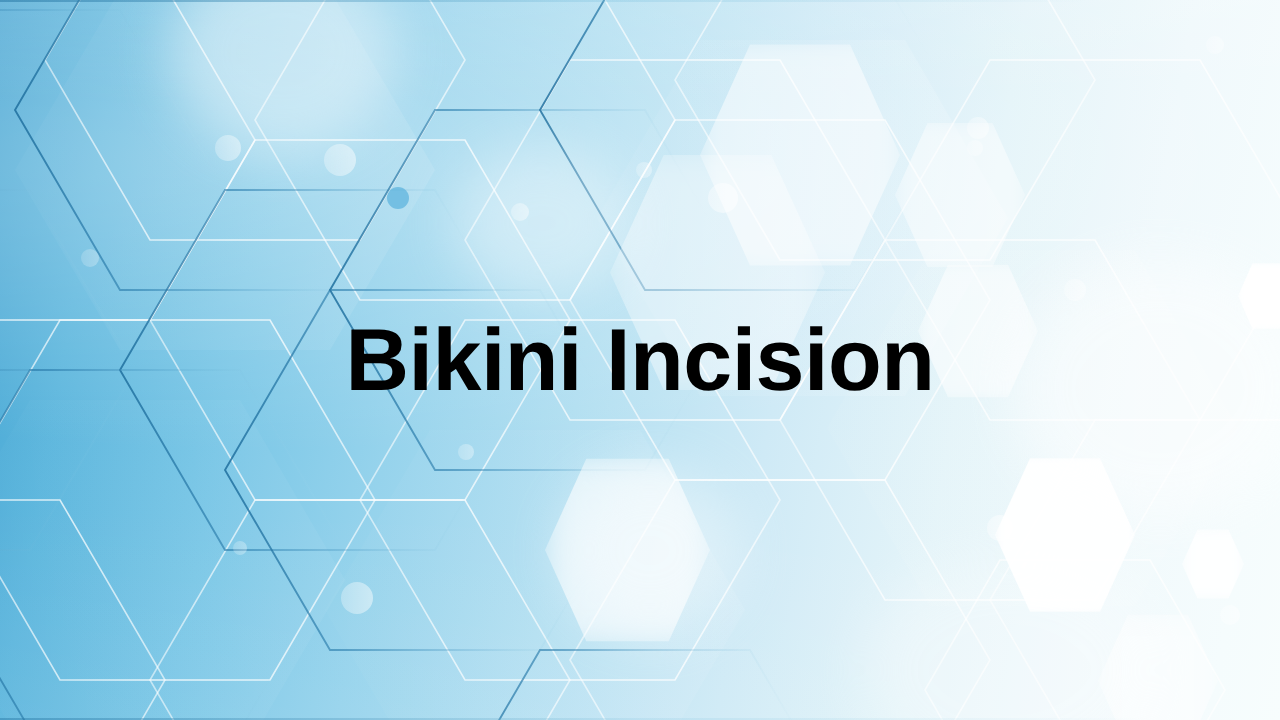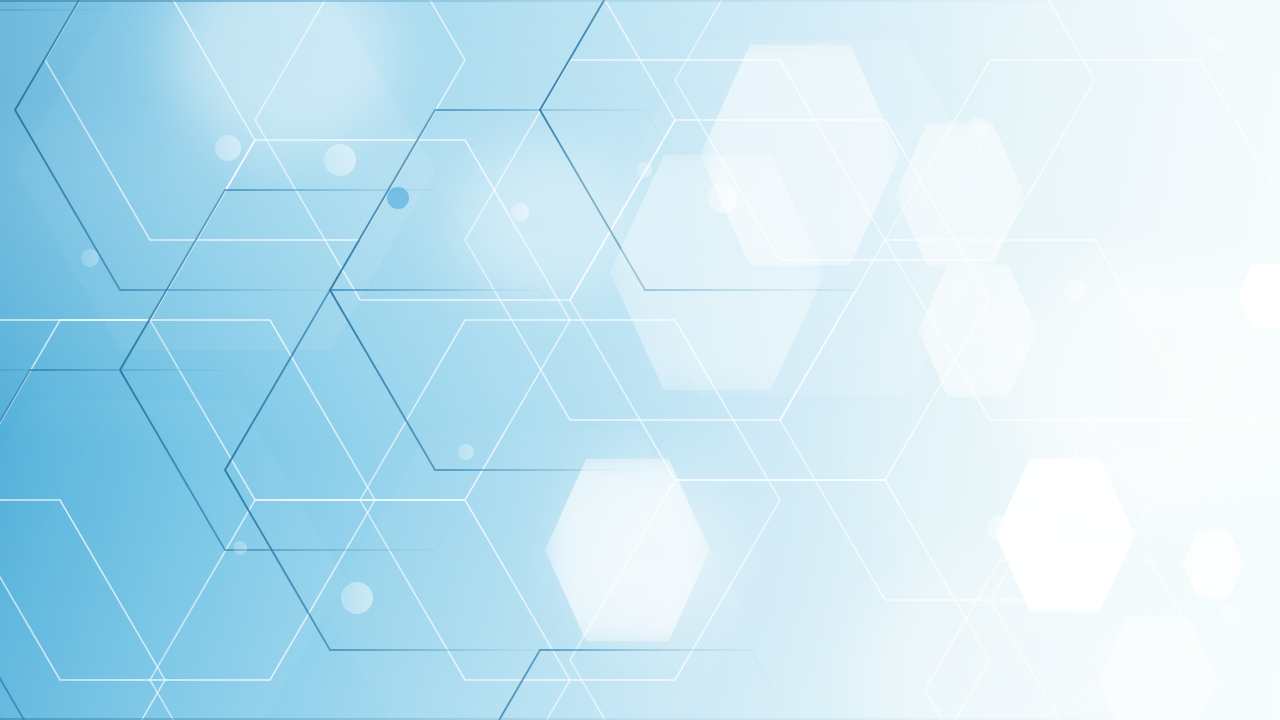--- a/index.html
+++ b/index.html
@@ -234,6 +234,7 @@
   <div id="edge-bottom"></div>
 
   <div id="title-block">
+    <div class="title-line" id="title-line-1" style="color: rgb(0, 0, 0);">Bikini Incision</div>
   </div>
 
 </div>

